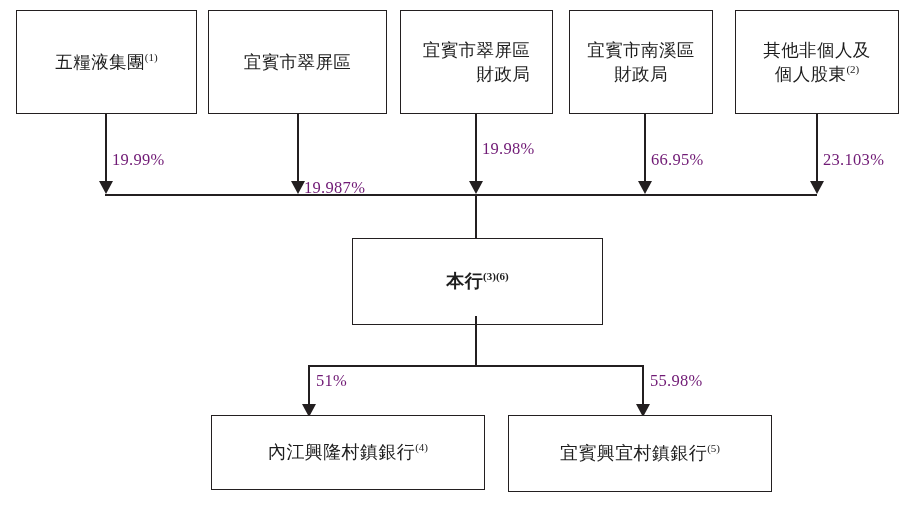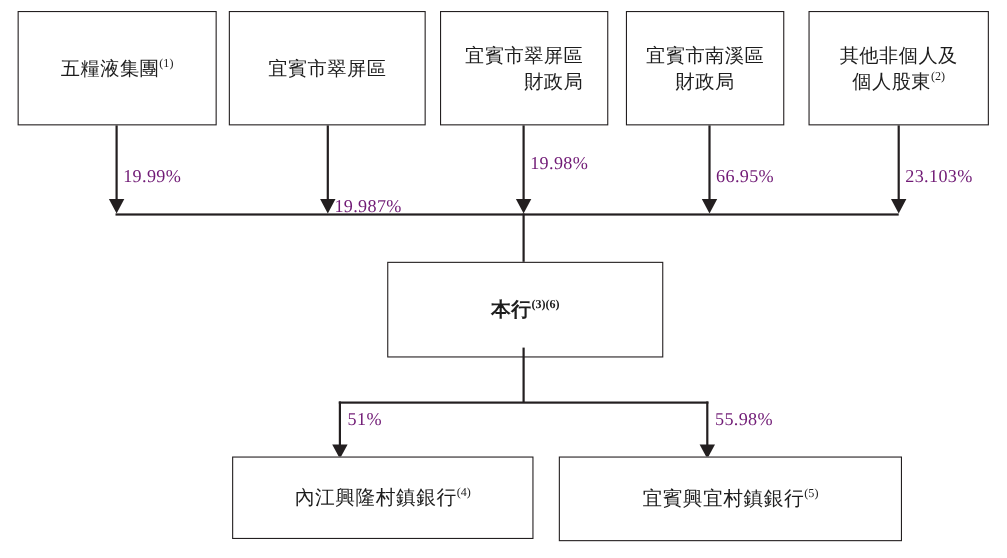--- a/index.html
+++ b/index.html
@@ -148,7 +148,7 @@
     <span class="node-label"><span>內江興隆村鎮銀行</span><span class="sup">(4)</span></span>
   </div>
 
-  <div class="node-box bottom" style="left:508px; top:415px; width:312px; height:77px;justify-content:center;">
+  <div class="node-box bottom" style="left:508px; top:415px; width:264px; height:77px;justify-content:center;">
     <span class="node-label"><span>宜賓興宜村鎮銀行</span><span class="sup">(5)</span></span>
   </div>
 

